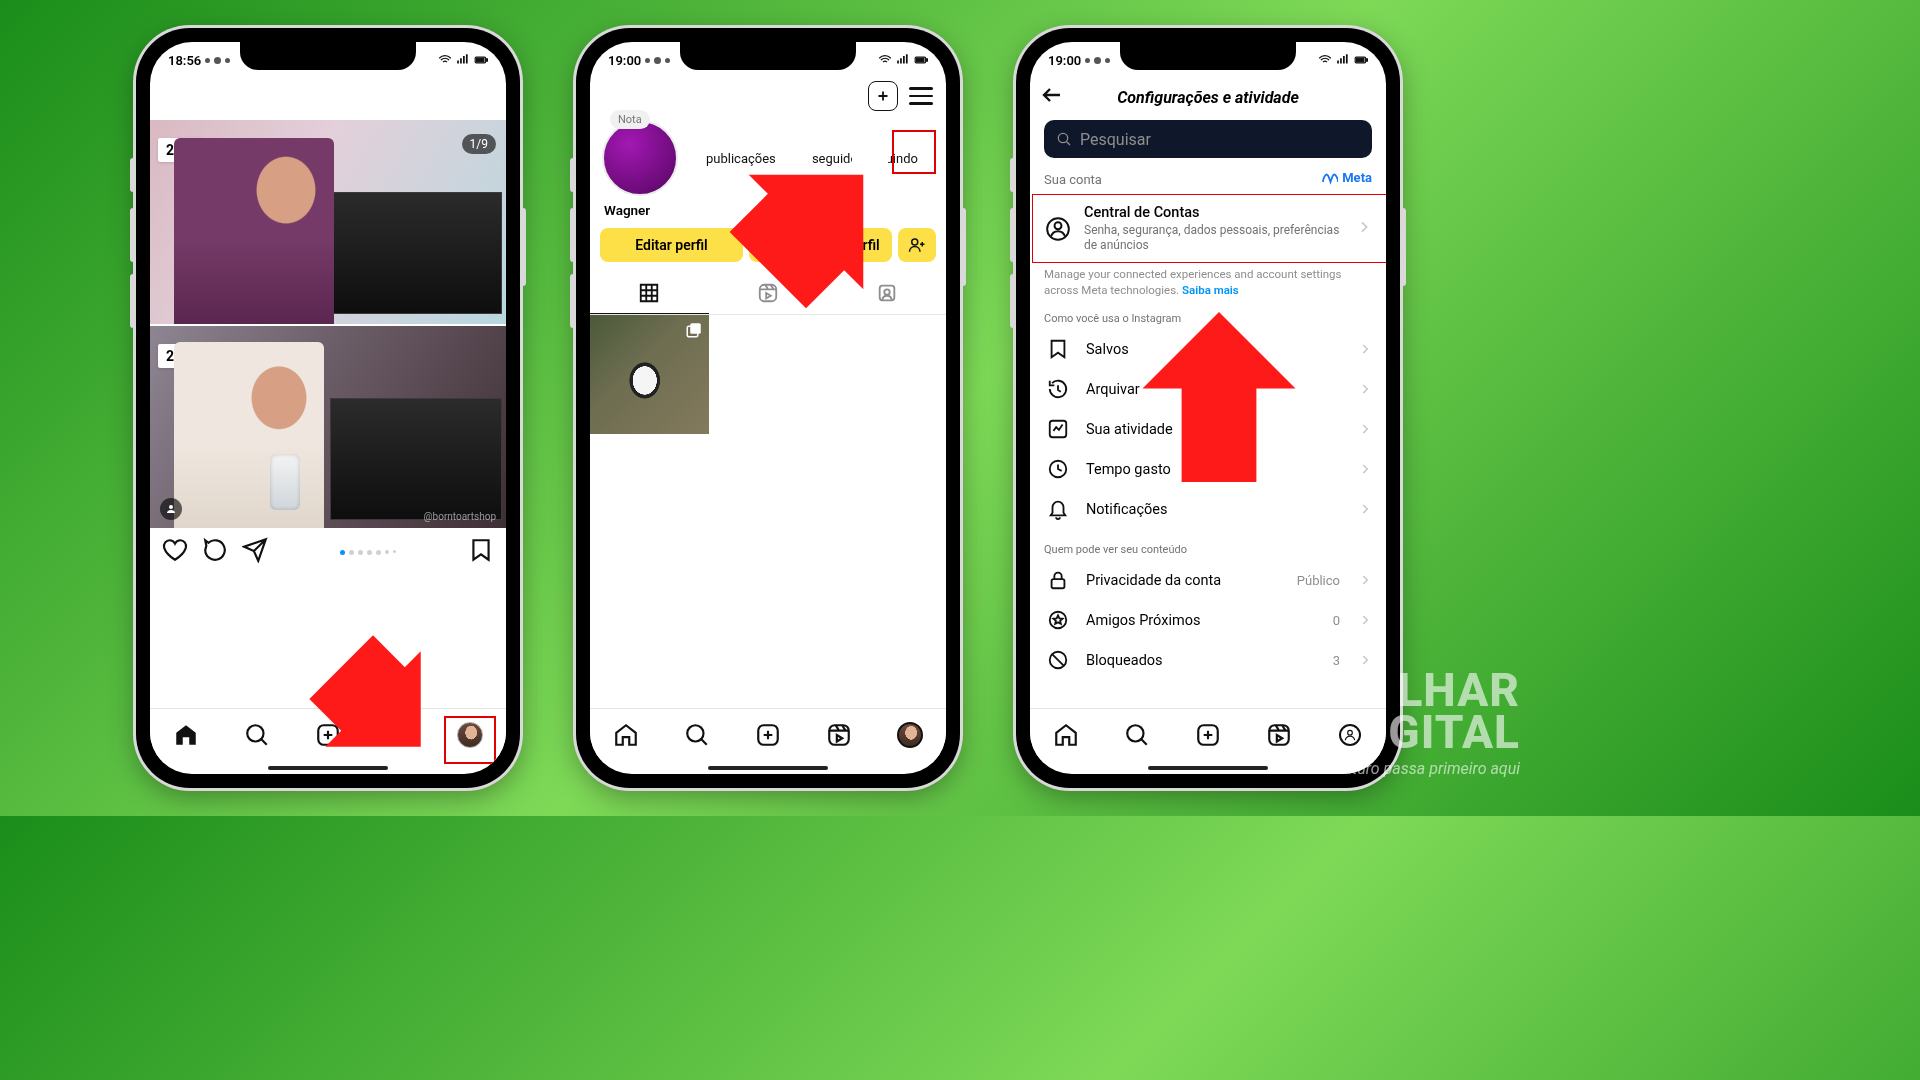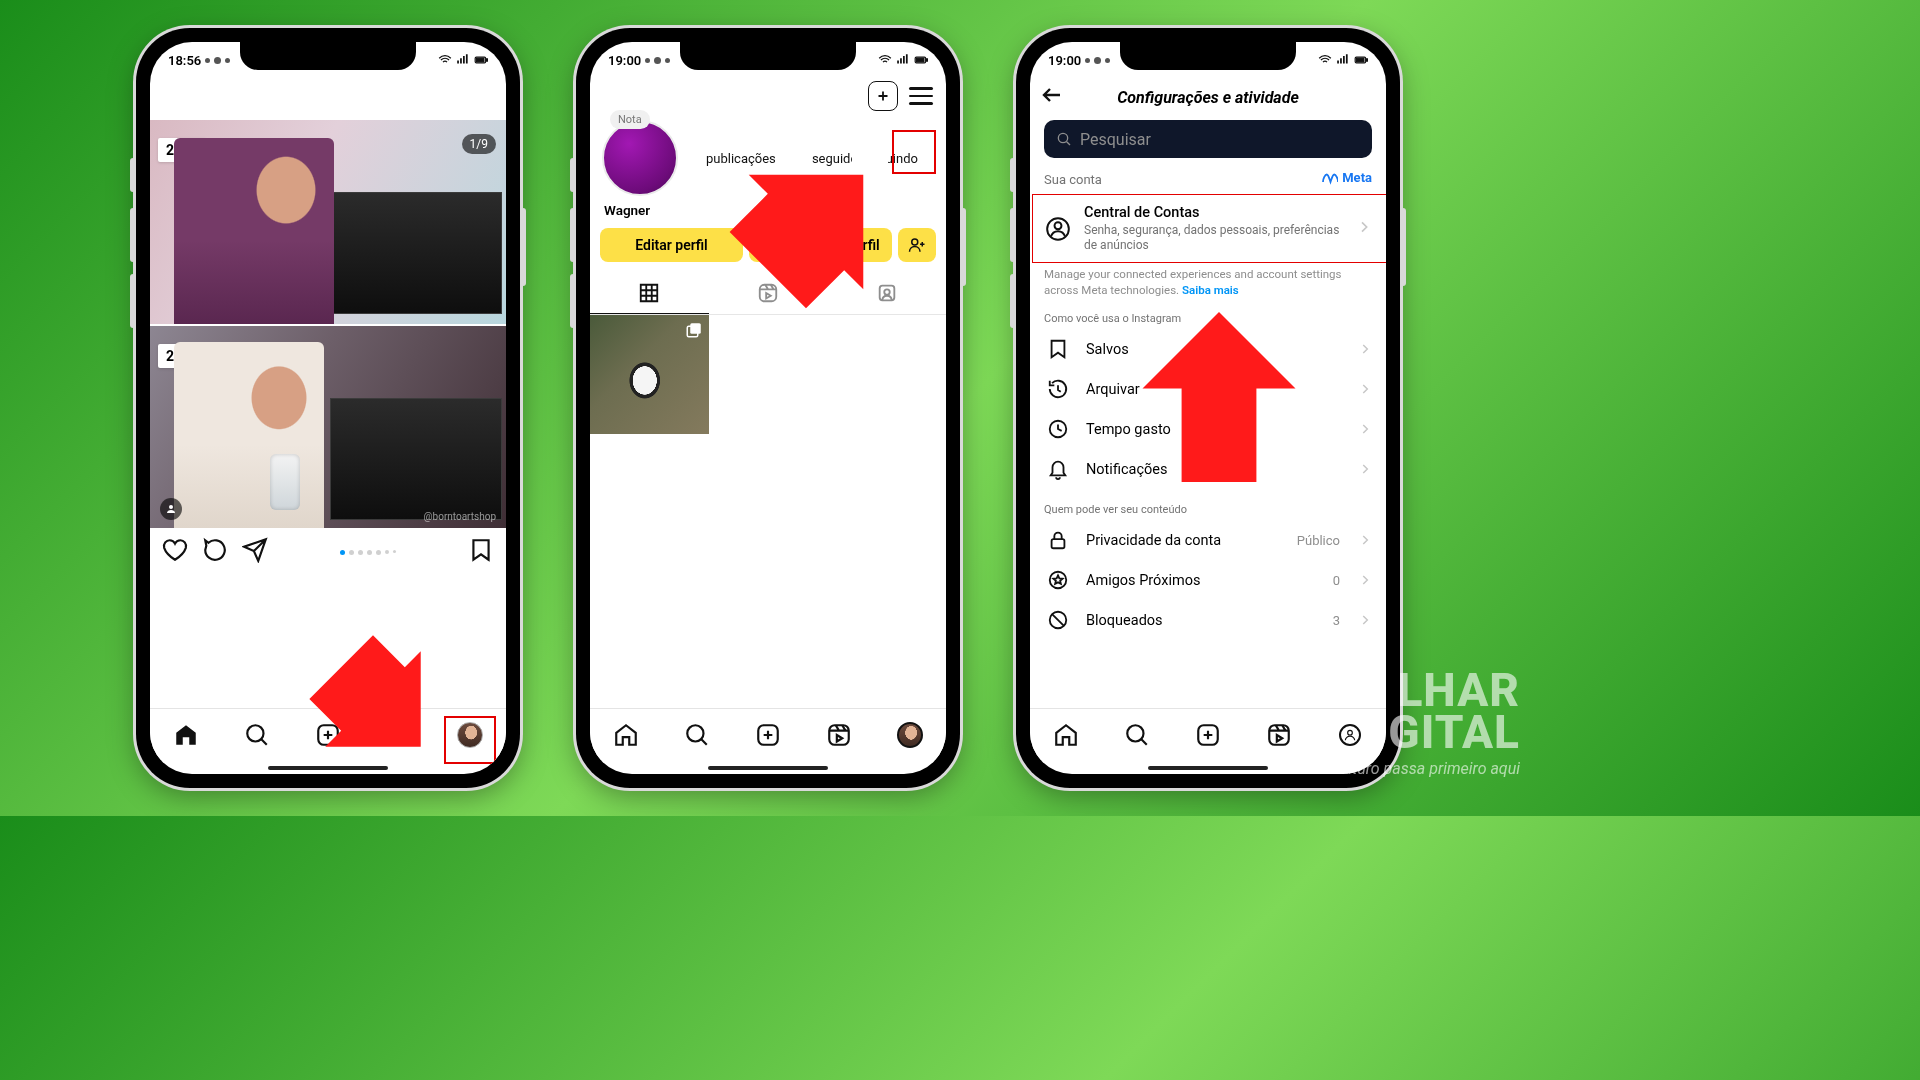--- a/index.html
+++ b/index.html
@@ -540,6 +540,18 @@
     <div class="row">
       <span class="set-ico">
           <svg width="22" height="22" viewBox="0 0 24 24" fill="none" stroke="#111" stroke-width="2">
+            <rect x="3" y="3" width="18" height="18" rx="3"></rect>
+            <path d="M7 14l3-4 3 3 4-6"></path>
+          </svg>
+        </span>
+      <span class="lbl">Sua atividade</span>
+      <svg width="14" height="14" viewBox="0 0 24 24" fill="none" stroke="#c7c7c7" stroke-width="2.5">
+          <path d="m9 5 7 7-7 7"></path>
+        </svg>
+    </div>
+    <div class="row">
+      <span class="set-ico">
+          <svg width="22" height="22" viewBox="0 0 24 24" fill="none" stroke="#111" stroke-width="2">
             <circle cx="12" cy="12" r="9"></circle>
             <path d="M12 7v5l4 2"></path>
           </svg>

